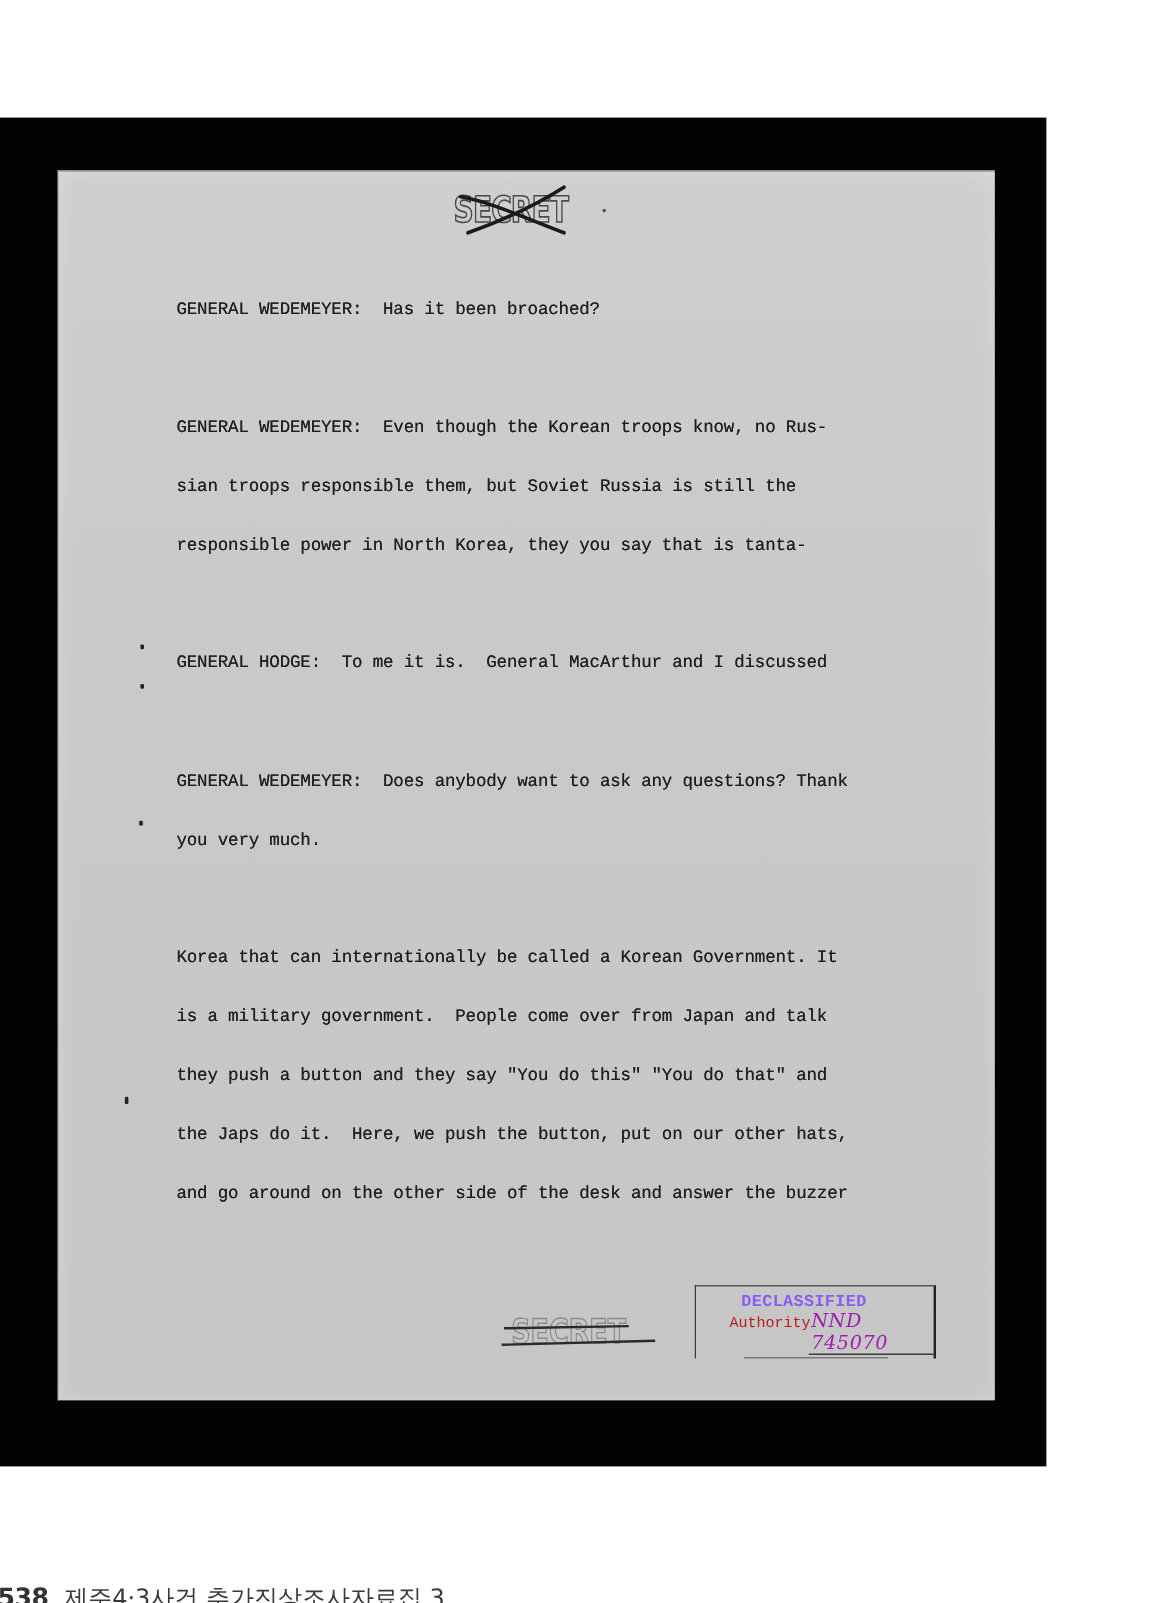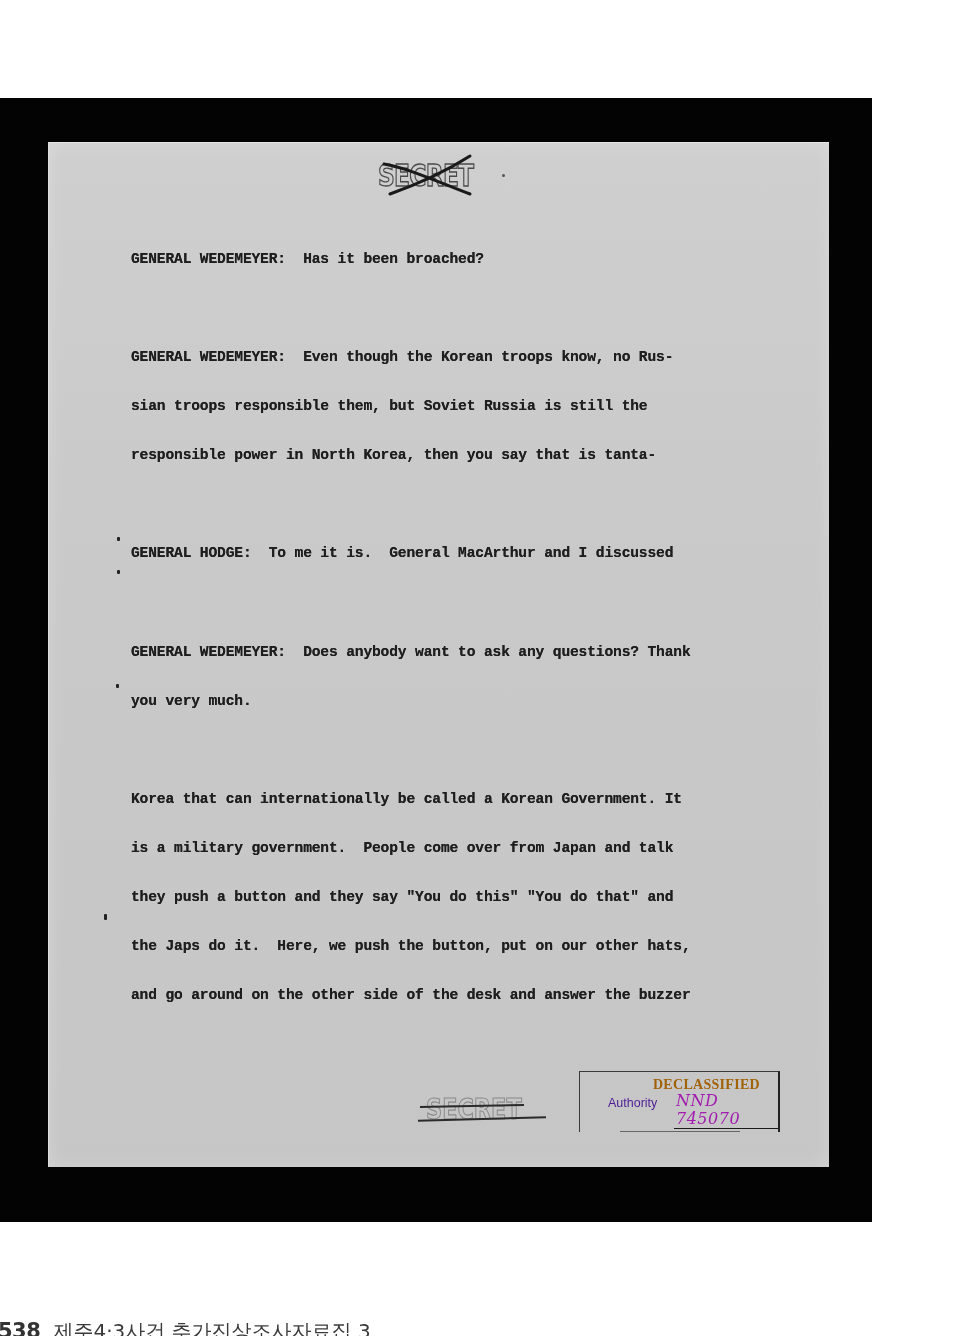--- a/index.html
+++ b/index.html
@@ -77,10 +77,9 @@
       letter-spacing: -0.15px;
     }
     .para {
-      margin: 0 0 17px 0;
+      margin: 0 0 17px 16px;
       white-space: pre-wrap;
       text-shadow: 0 0 0.4px #333;
-      font-weight: bold;
     }
     .line {
       display: block;

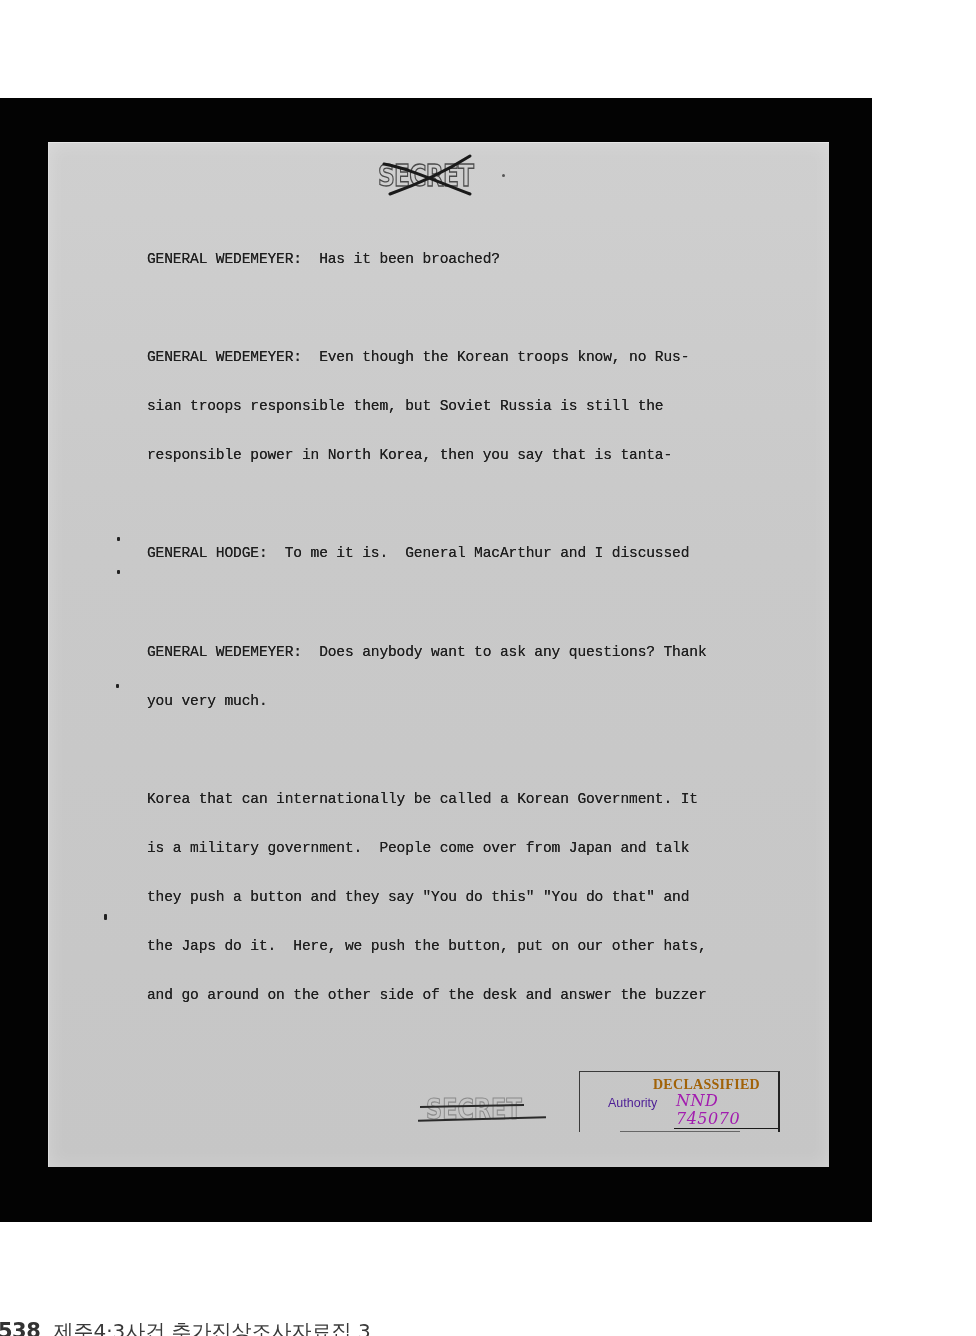--- a/index.html
+++ b/index.html
@@ -224,7 +224,7 @@
   <div class="para">
     <span class="line">GENERAL WEDEMEYER:  Even though the Korean troops know, no Rus-</span>
     <span class="line">sian troops responsible them, but Soviet Russia is still the</span>
-    <span class="line">responsible power in North Korea, then you say that is tanta-</span>
+    <span class="line">responsible power in North Korea, they you say that is tanta-</span>
   </div>
   <div class="para">
     <span class="line">GENERAL HODGE:  To me it is.  General MacArthur and I discussed</span>

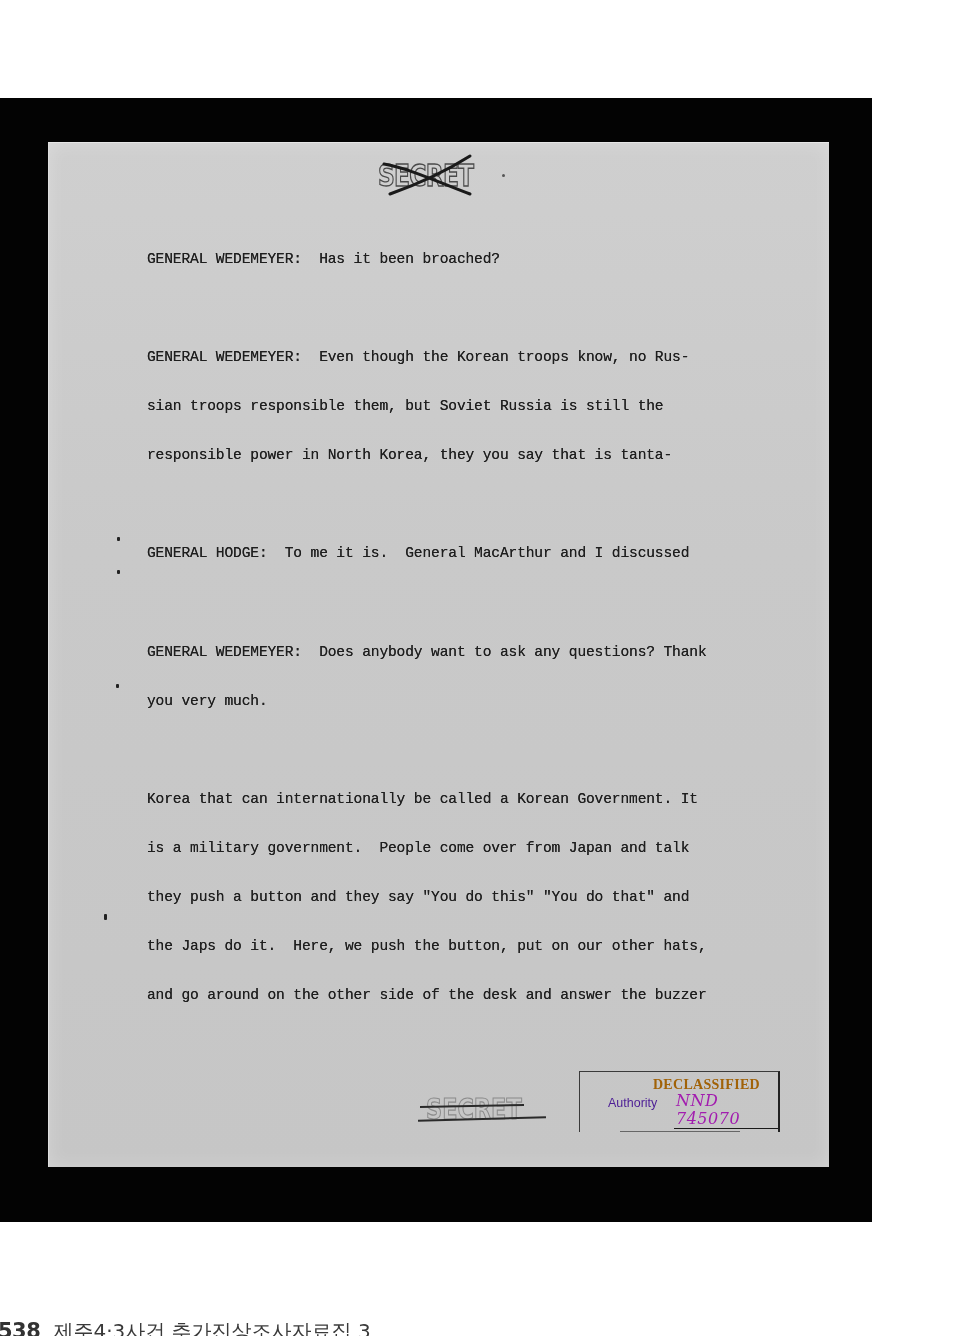--- a/index.html
+++ b/index.html
@@ -154,11 +154,11 @@
       left: 0;
       top: 5px;
       width: 180px;
-      text-align: right;
-      font-family: Liberation Serif, serif;
+      text-align: center;
+      font-family: Liberation Mono, monospace;
       font-size: 14px;
       font-weight: bold;
-      color: #a16207;
+      color: #8b5cf6;
       letter-spacing: 0.3px;
     }
     .declass-authority {

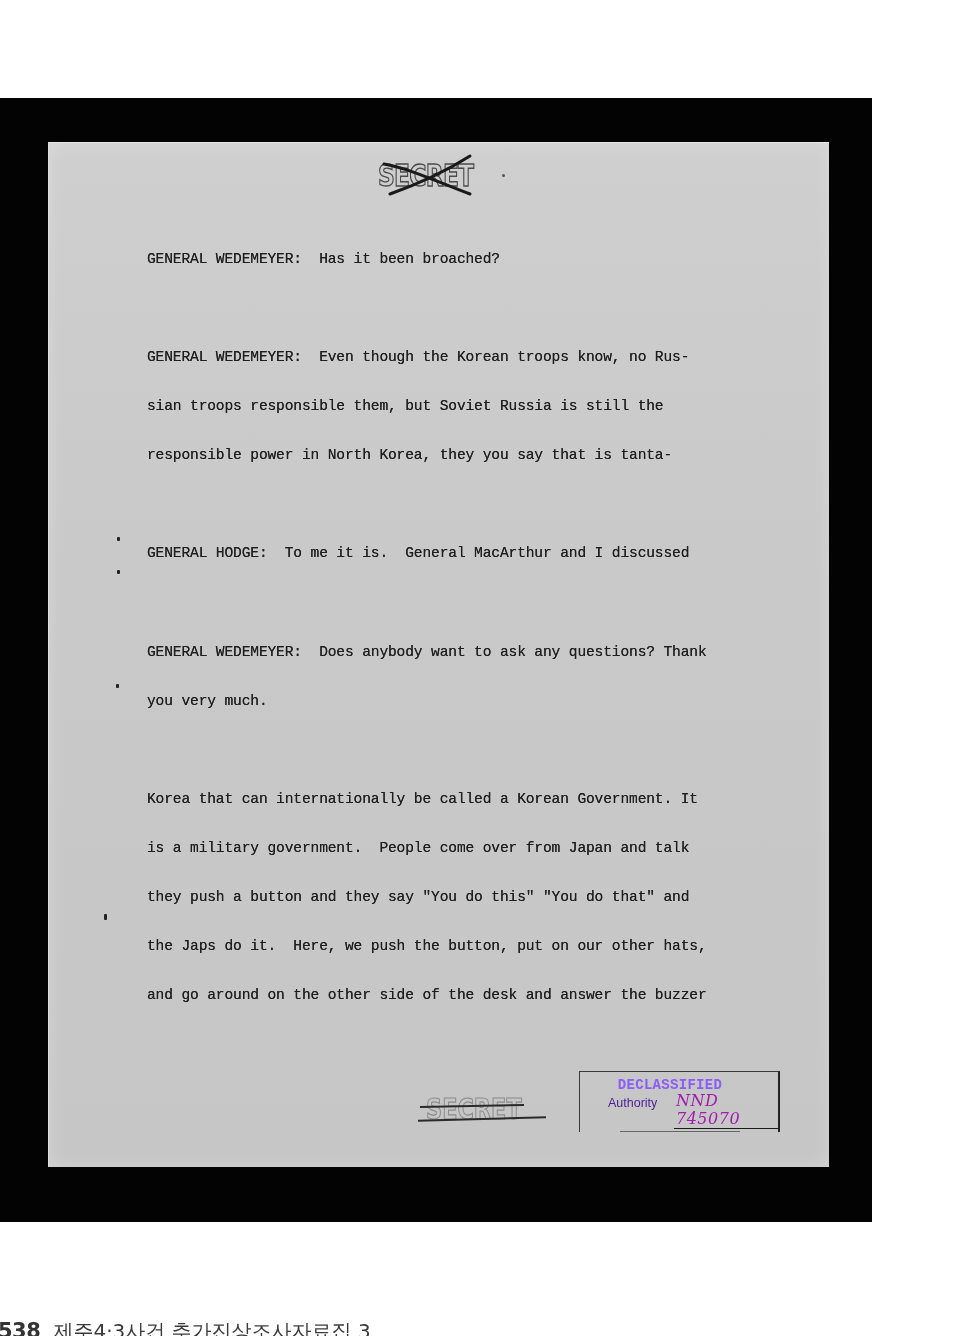--- a/index.html
+++ b/index.html
@@ -165,9 +165,9 @@
       position: absolute;
       left: 28px;
       top: 24px;
-      font-family: Liberation Sans, sans-serif;
+      font-family: Liberation Mono, monospace;
       font-size: 12.5px;
-      color: #4c1d95;
+      color: #b91c1c;
     }
     .declass-number {
       position: absolute;

